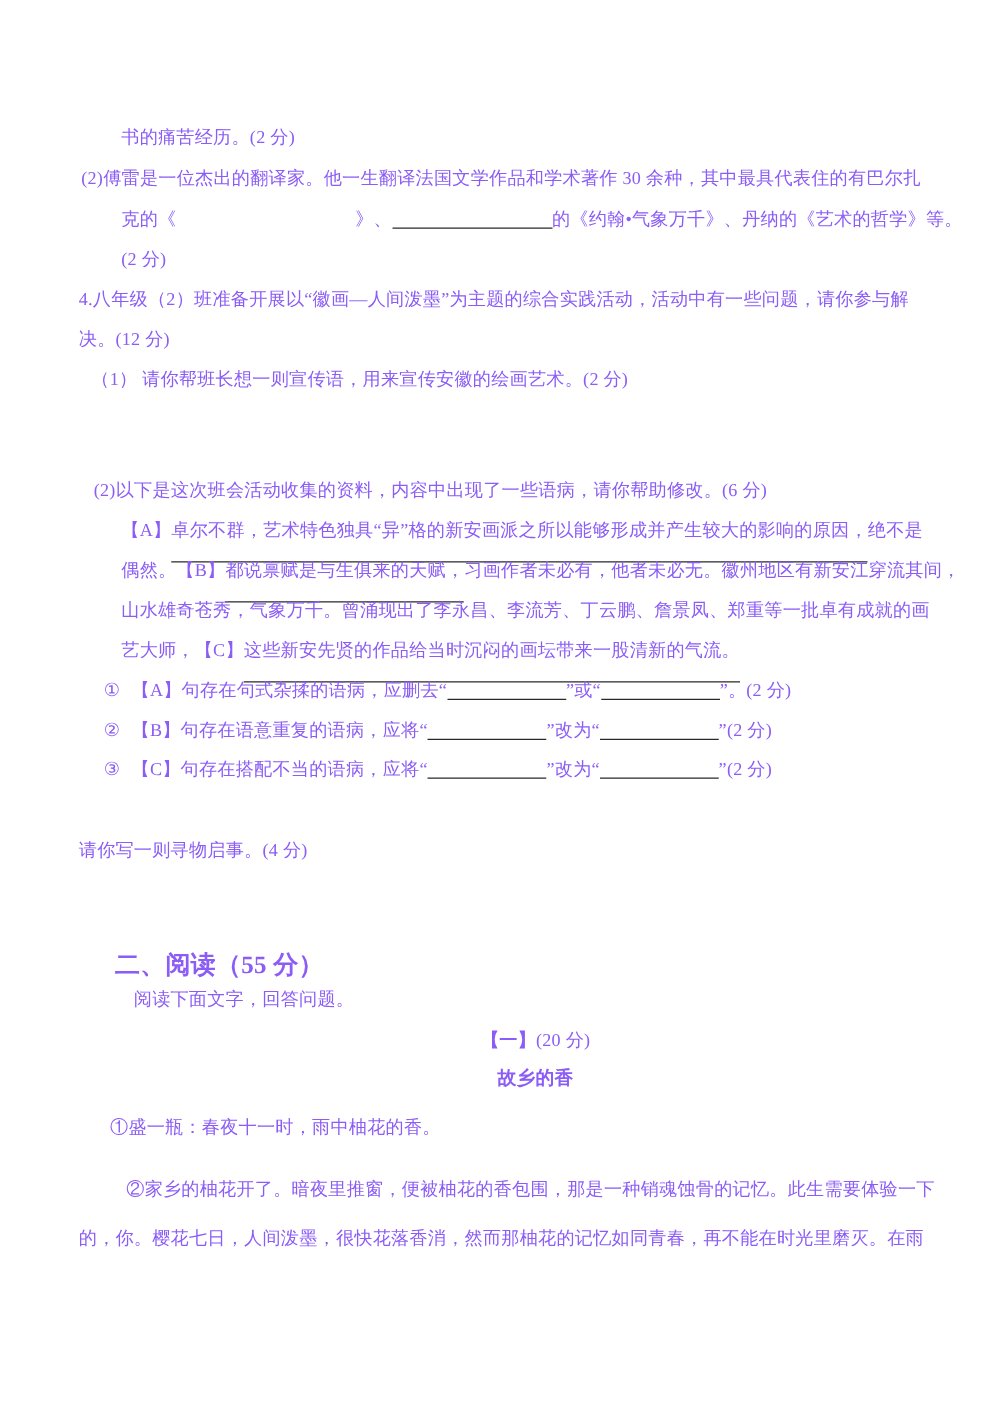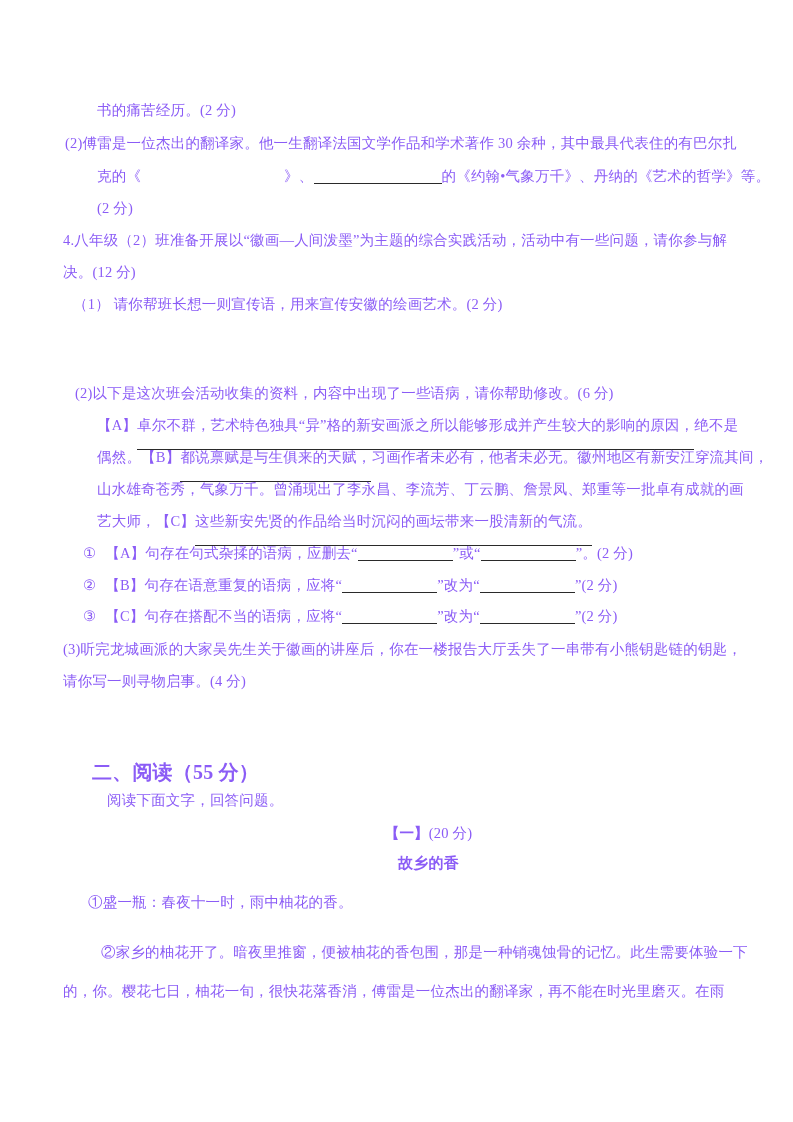--- a/index.html
+++ b/index.html
@@ -91,7 +91,6 @@
     <span class="num-gap">③</span><span>【C】句存在搭配不当的语病，应将“</span><span class="blank w95"></span><span>”改为“</span><span class="blank w95"></span><span>”(2 分)</span>
   </div>
 
-  <div class="line" style="top:639px;left:63px;">(3)听完龙城画派的大家吴先生关于徽画的讲座后，你在一楼报告大厅丢失了一串带有小熊钥匙链的钥匙，</div>
   <div class="line" style="top:671px;left:63px;">请你写一则寻物启事。(4 分)</div>
 
   <div class="line bold" style="top:762px;left:92px;font-size:20px;">二、阅读（55 分）</div>

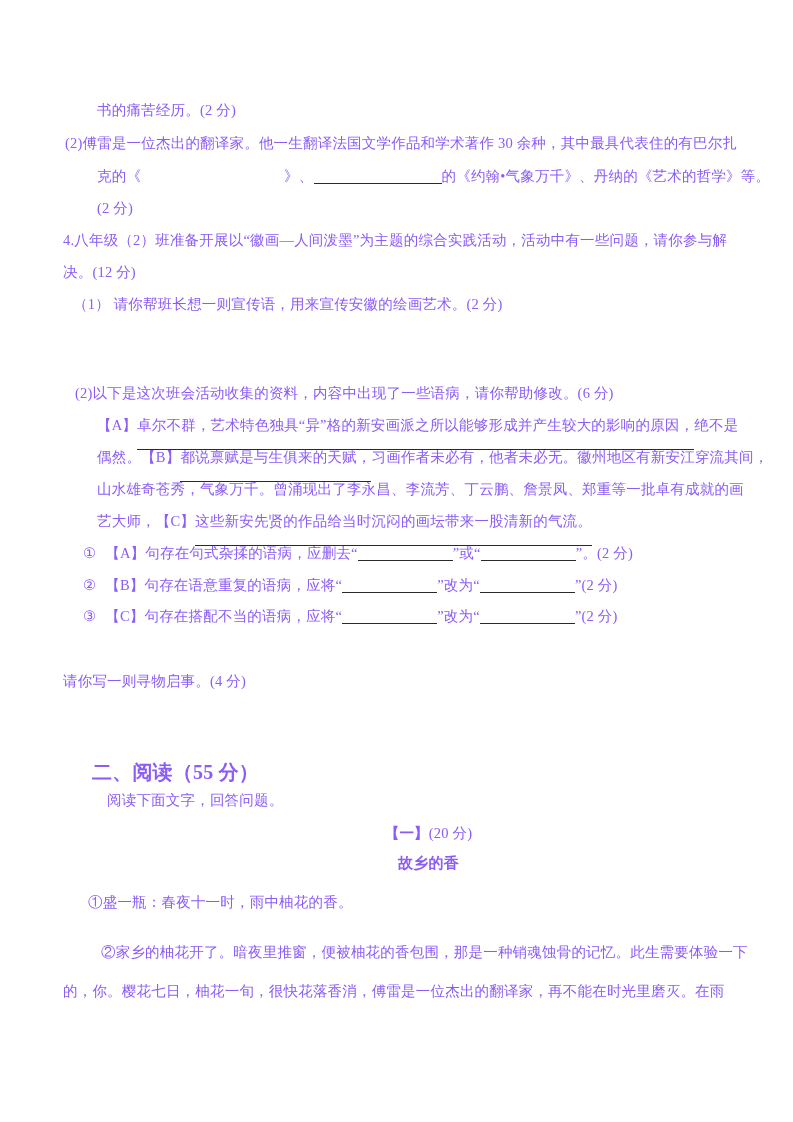--- a/index.html
+++ b/index.html
@@ -104,7 +104,7 @@
 
   <div class="line" style="top:892px;left:88px;">①盛一瓶：春夜十一时，雨中柚花的香。</div>
   <div class="line" style="top:942px;left:101px;">②家乡的柚花开了。暗夜里推窗，便被柚花的香包围，那是一种销魂蚀骨的记忆。此生需要体验一下</div>
-  <div class="line" style="top:981px;left:63px;">的，你。樱花七日，柚花一旬，很快花落香消，傅雷是一位杰出的翻译家，再不能在时光里磨灭。在雨</div>
+  <div class="line" style="top:981px;left:63px;">的，你。樱花七日，人间泼墨，很快花落香消，然而那柚花的记忆如同青春，再不能在时光里磨灭。在雨</div>
 
 </div>
 

